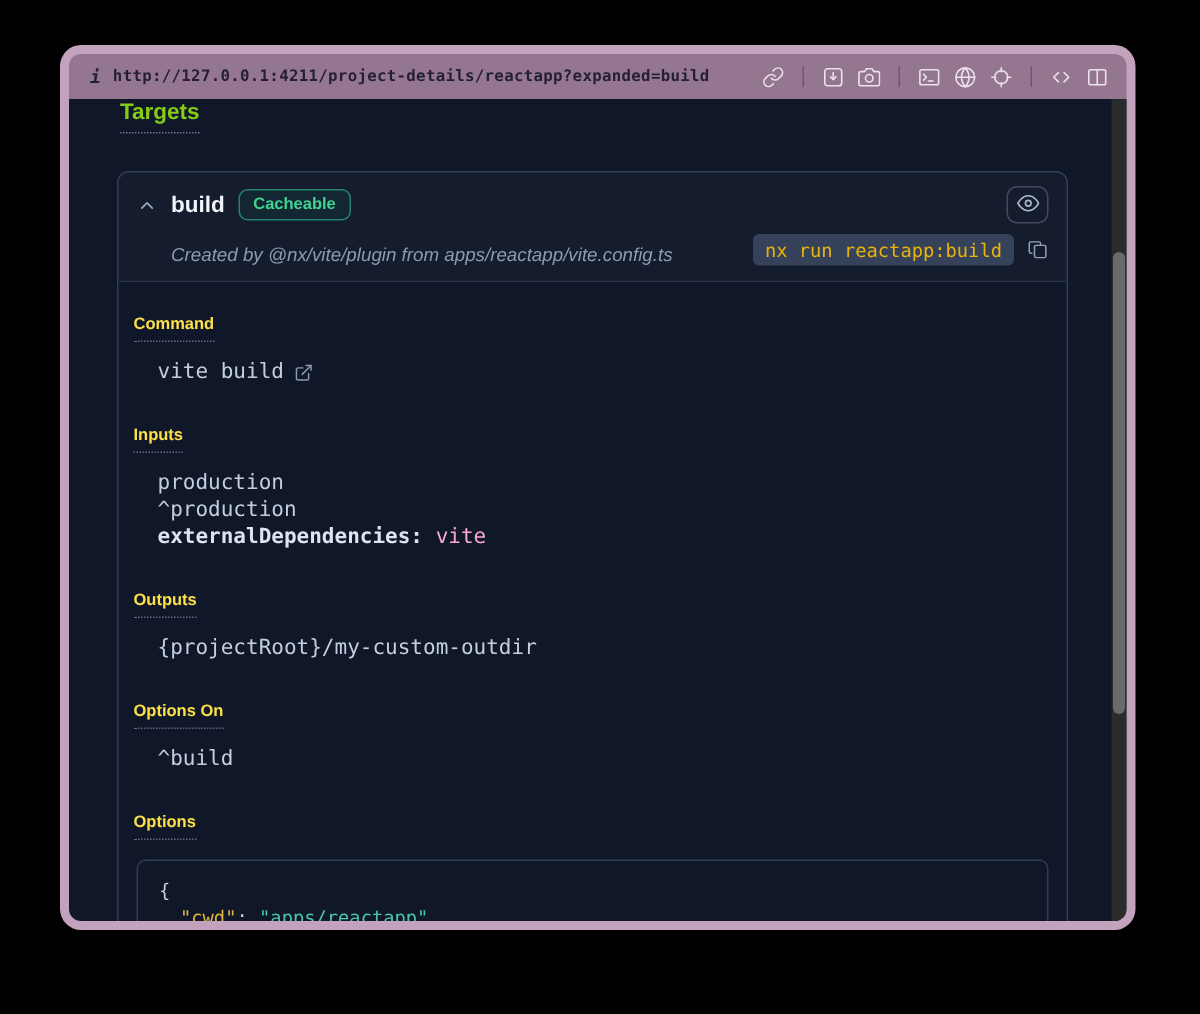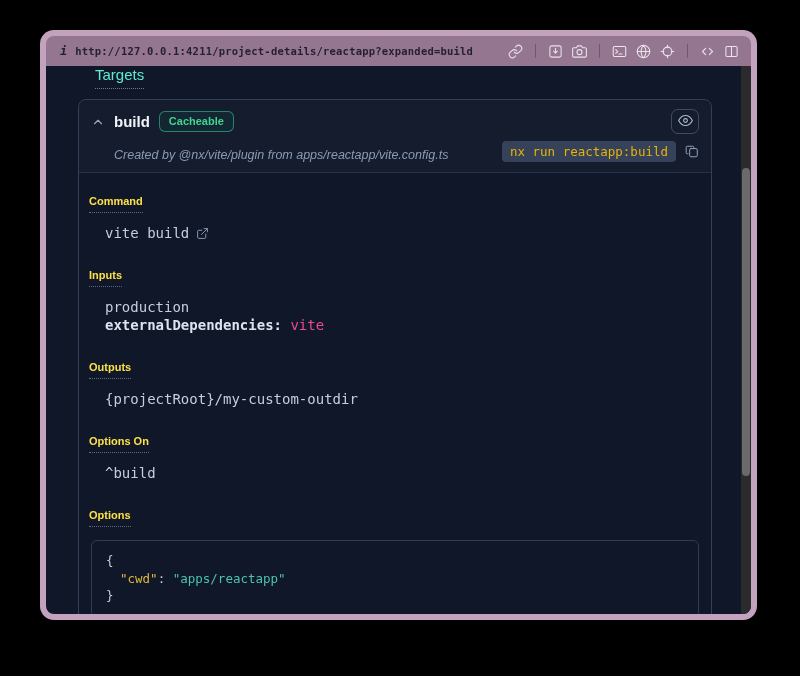--- a/index.html
+++ b/index.html
@@ -49,8 +49,8 @@
     padding:0 29px 0 32px; }
 
   .page-title {
-    margin-top:-6px; margin-left:17px; display:inline-block;
-    font-size:15px; font-weight:normal; color:#5eead4;
+    margin-top:-6px; margin-left:2px; display:inline-block;
+    font-size:15px; font-weight:bold; color:#84cc16;
     padding-bottom:5px; border-bottom:1.5px dotted #6b7a91;
   }
 

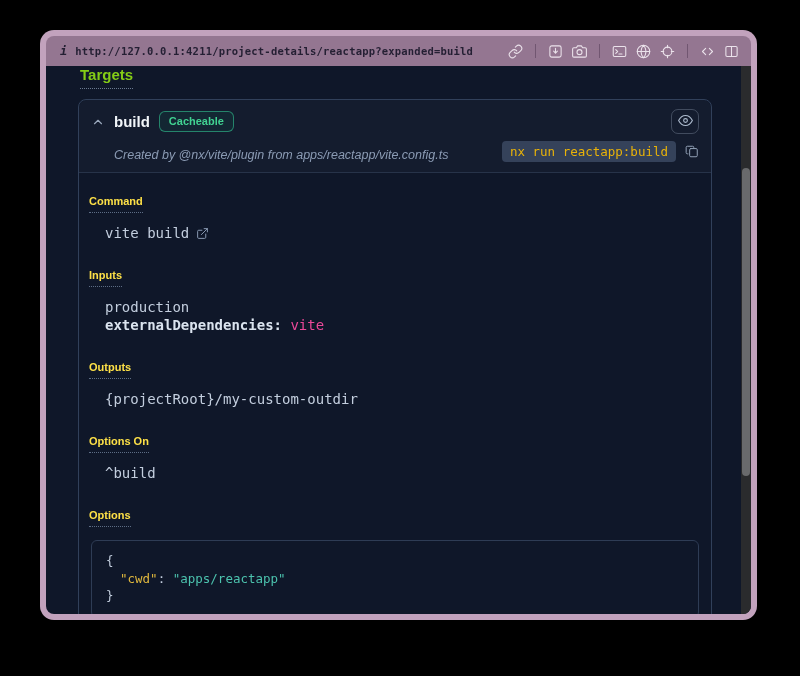--- a/index.html
+++ b/index.html
@@ -56,7 +56,7 @@
 
   
   .card {
-    border:1px solid #31405a; border-radius:8px; margin-top:10px;
+    border:1px solid #31405a; border-radius:8px; margin-top:25px;
     background:#0f1729;
   }
   .card-header {

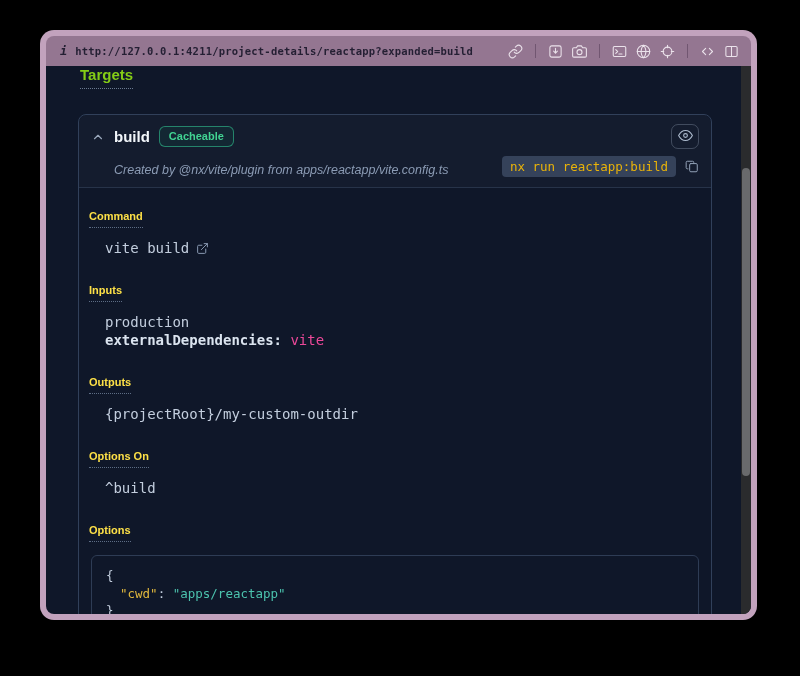--- a/index.html
+++ b/index.html
@@ -249,6 +249,7 @@
             <span class="sec-heading">Inputs</span>
             <div class="sec-items">
               <div>production</div>
+              <div>^production</div>
               <div><span class="kv-key">externalDependencies:</span><span class="kv-val"> vite</span></div>
             </div>
           </div>

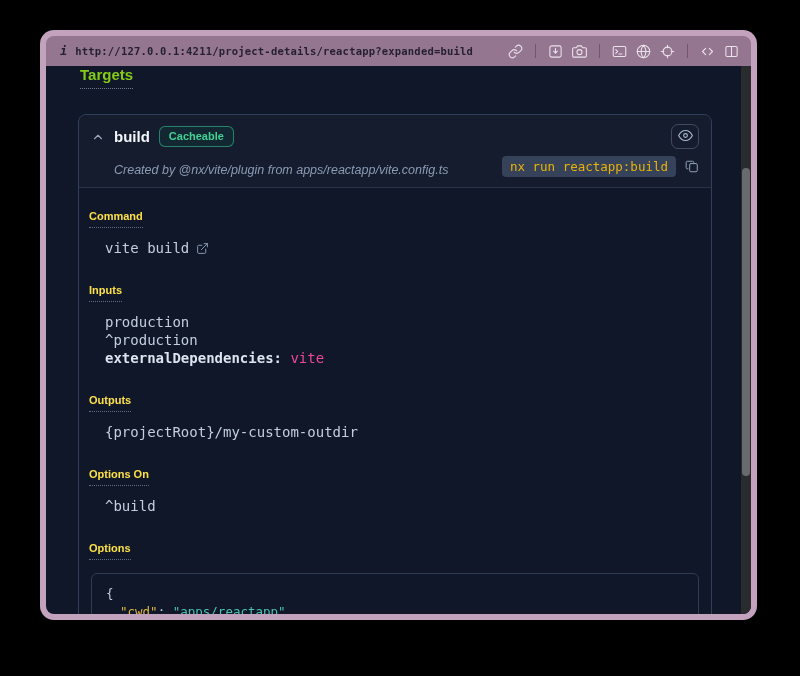--- a/index.html
+++ b/index.html
@@ -101,7 +101,7 @@
     font-family:"DejaVu Sans Mono",monospace; font-size:14px; color:#c3cede;
     line-height:18px; }
   .kv-key { font-weight:bold; color:#dbe4ef; }
-  .kv-val { color:#ec4899; }
+  .kv-val { color:#f9a8d4; }
   .cmd-line { display:flex; align-items:center; gap:7px; }
   .ext-link svg { display:block; width:13px; height:13px; stroke:#8b9bb4; fill:none;
     stroke-width:1.8; stroke-linecap:round; stroke-linejoin:round; }

